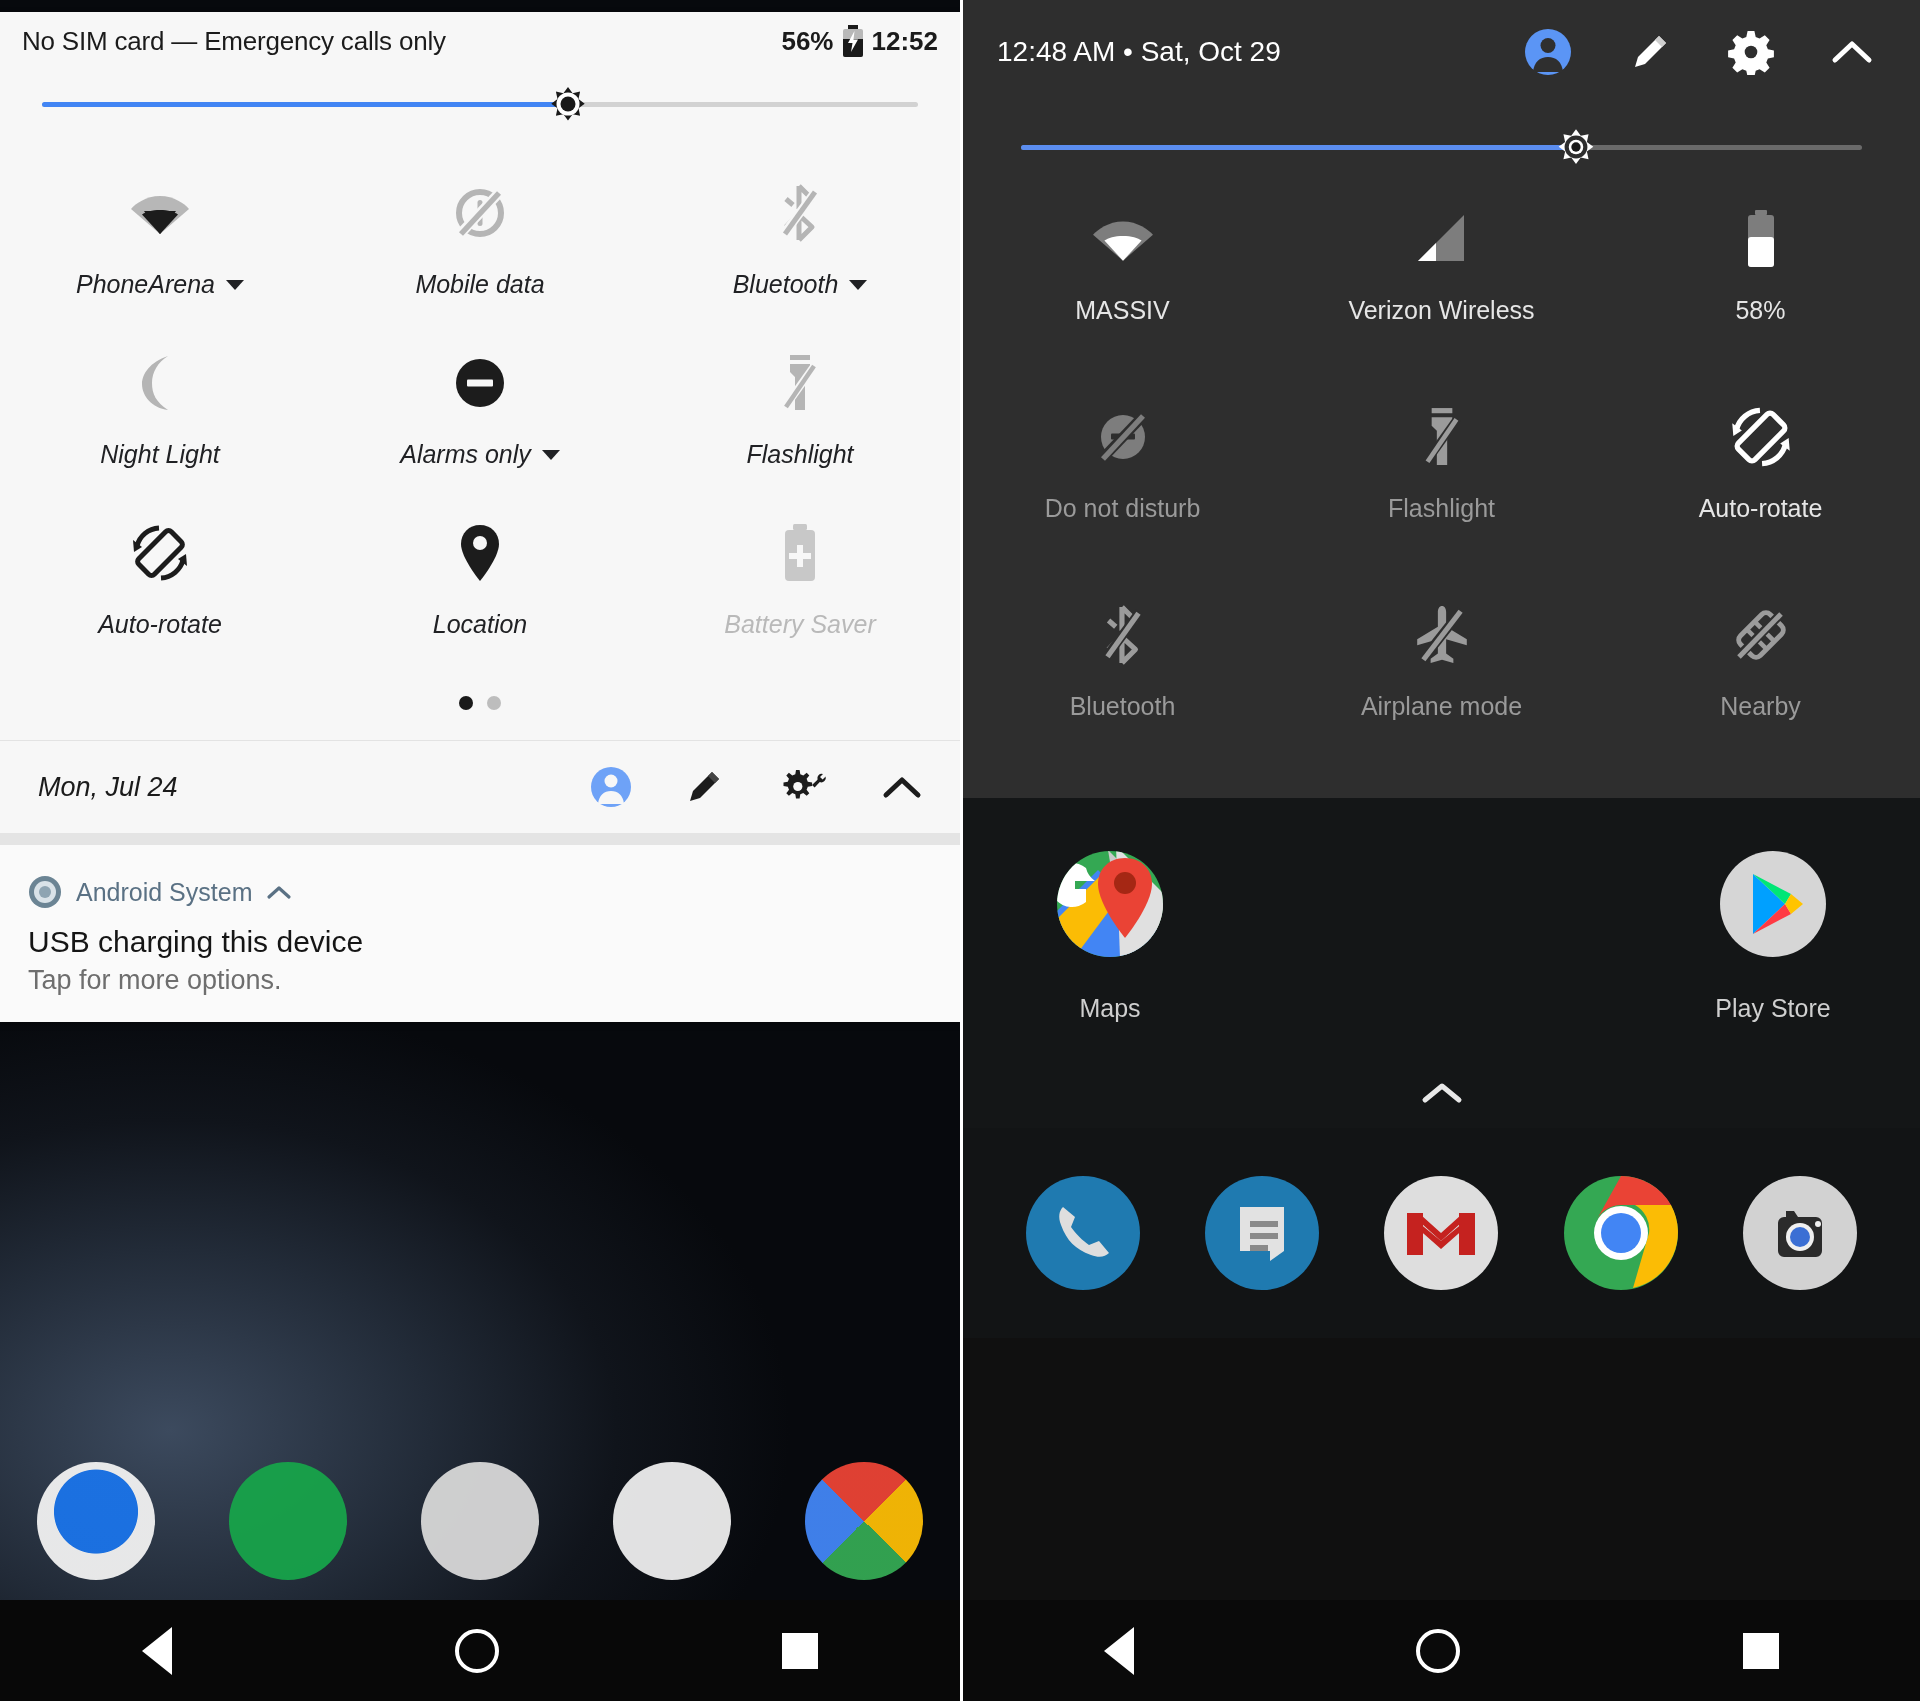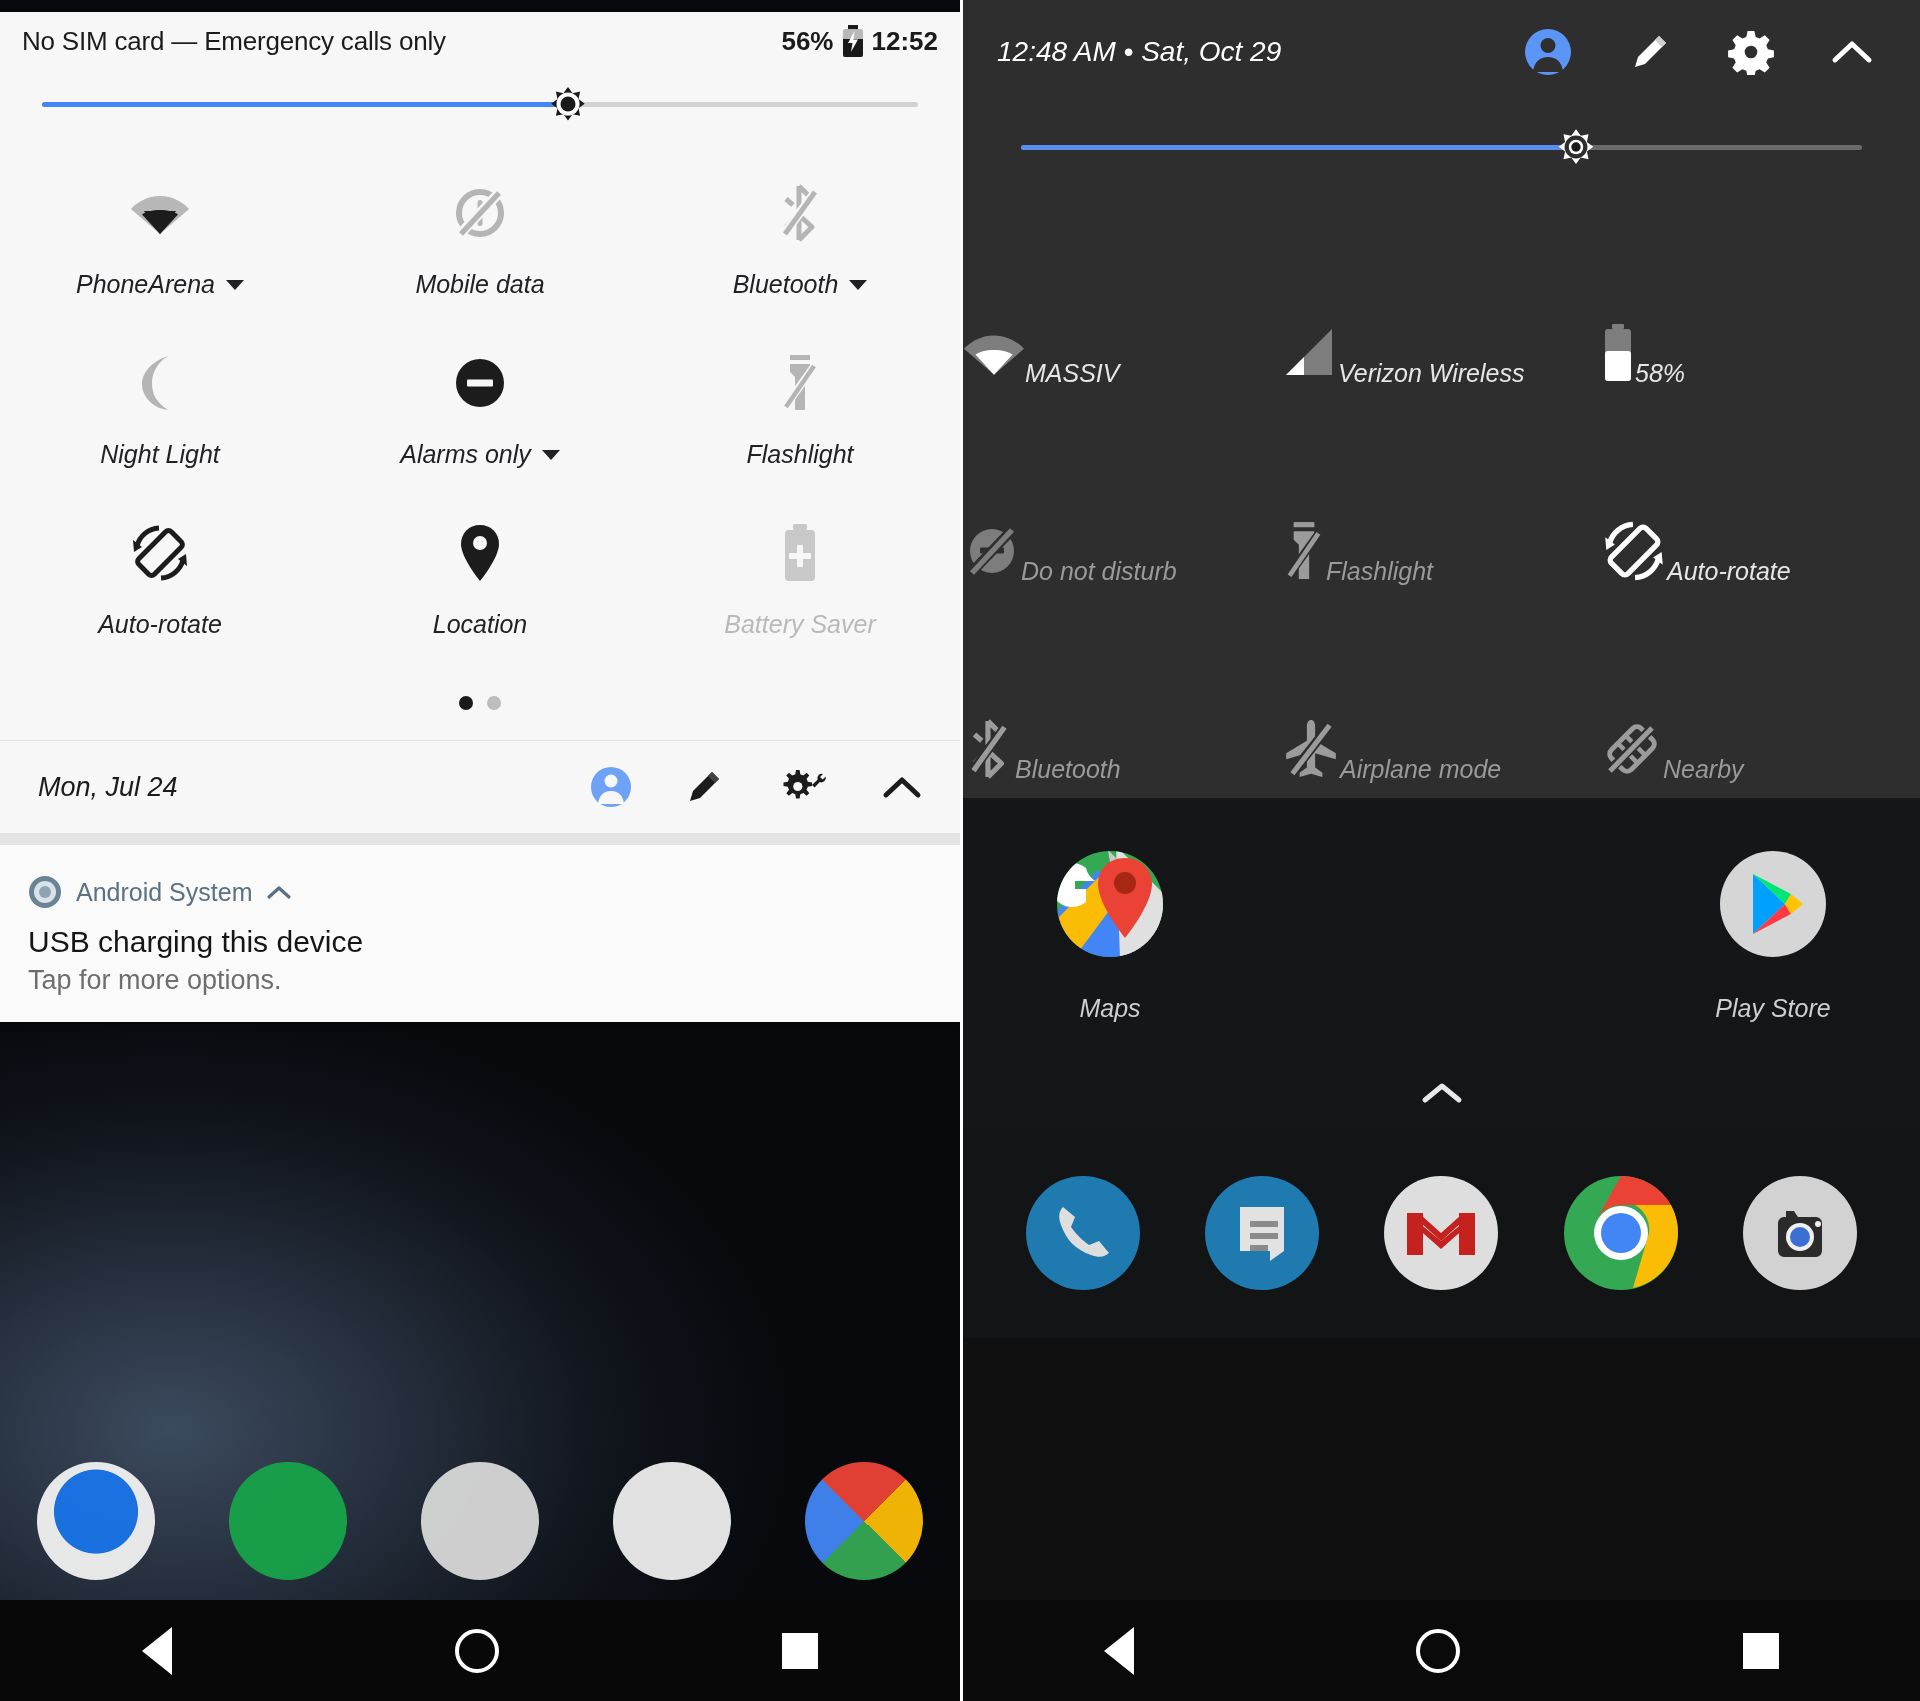--- a/index.html
+++ b/index.html
@@ -63,7 +63,7 @@
   .notif-sub { margin-top:6px; font-size:27px; color:#6e6e6e; }
 
   
-  .panel-right { position:relative; width:960px; height:1701px; background:#101010; overflow:hidden; border-left:3px solid #ffffff;font-style:italic; }
+  .panel-right { position:relative; width:960px; height:1701px; background:#101010; overflow:hidden; border-left:3px solid #ffffff; }
   .qs-dark { background:#2e2e2e; padding-bottom:14px; }
   .statusbar-r { height:104px; display:flex; align-items:center; padding:0 34px; }
   .sb-r-time { font-size:28px; color:#ffffff; font-weight:500; flex:1; }

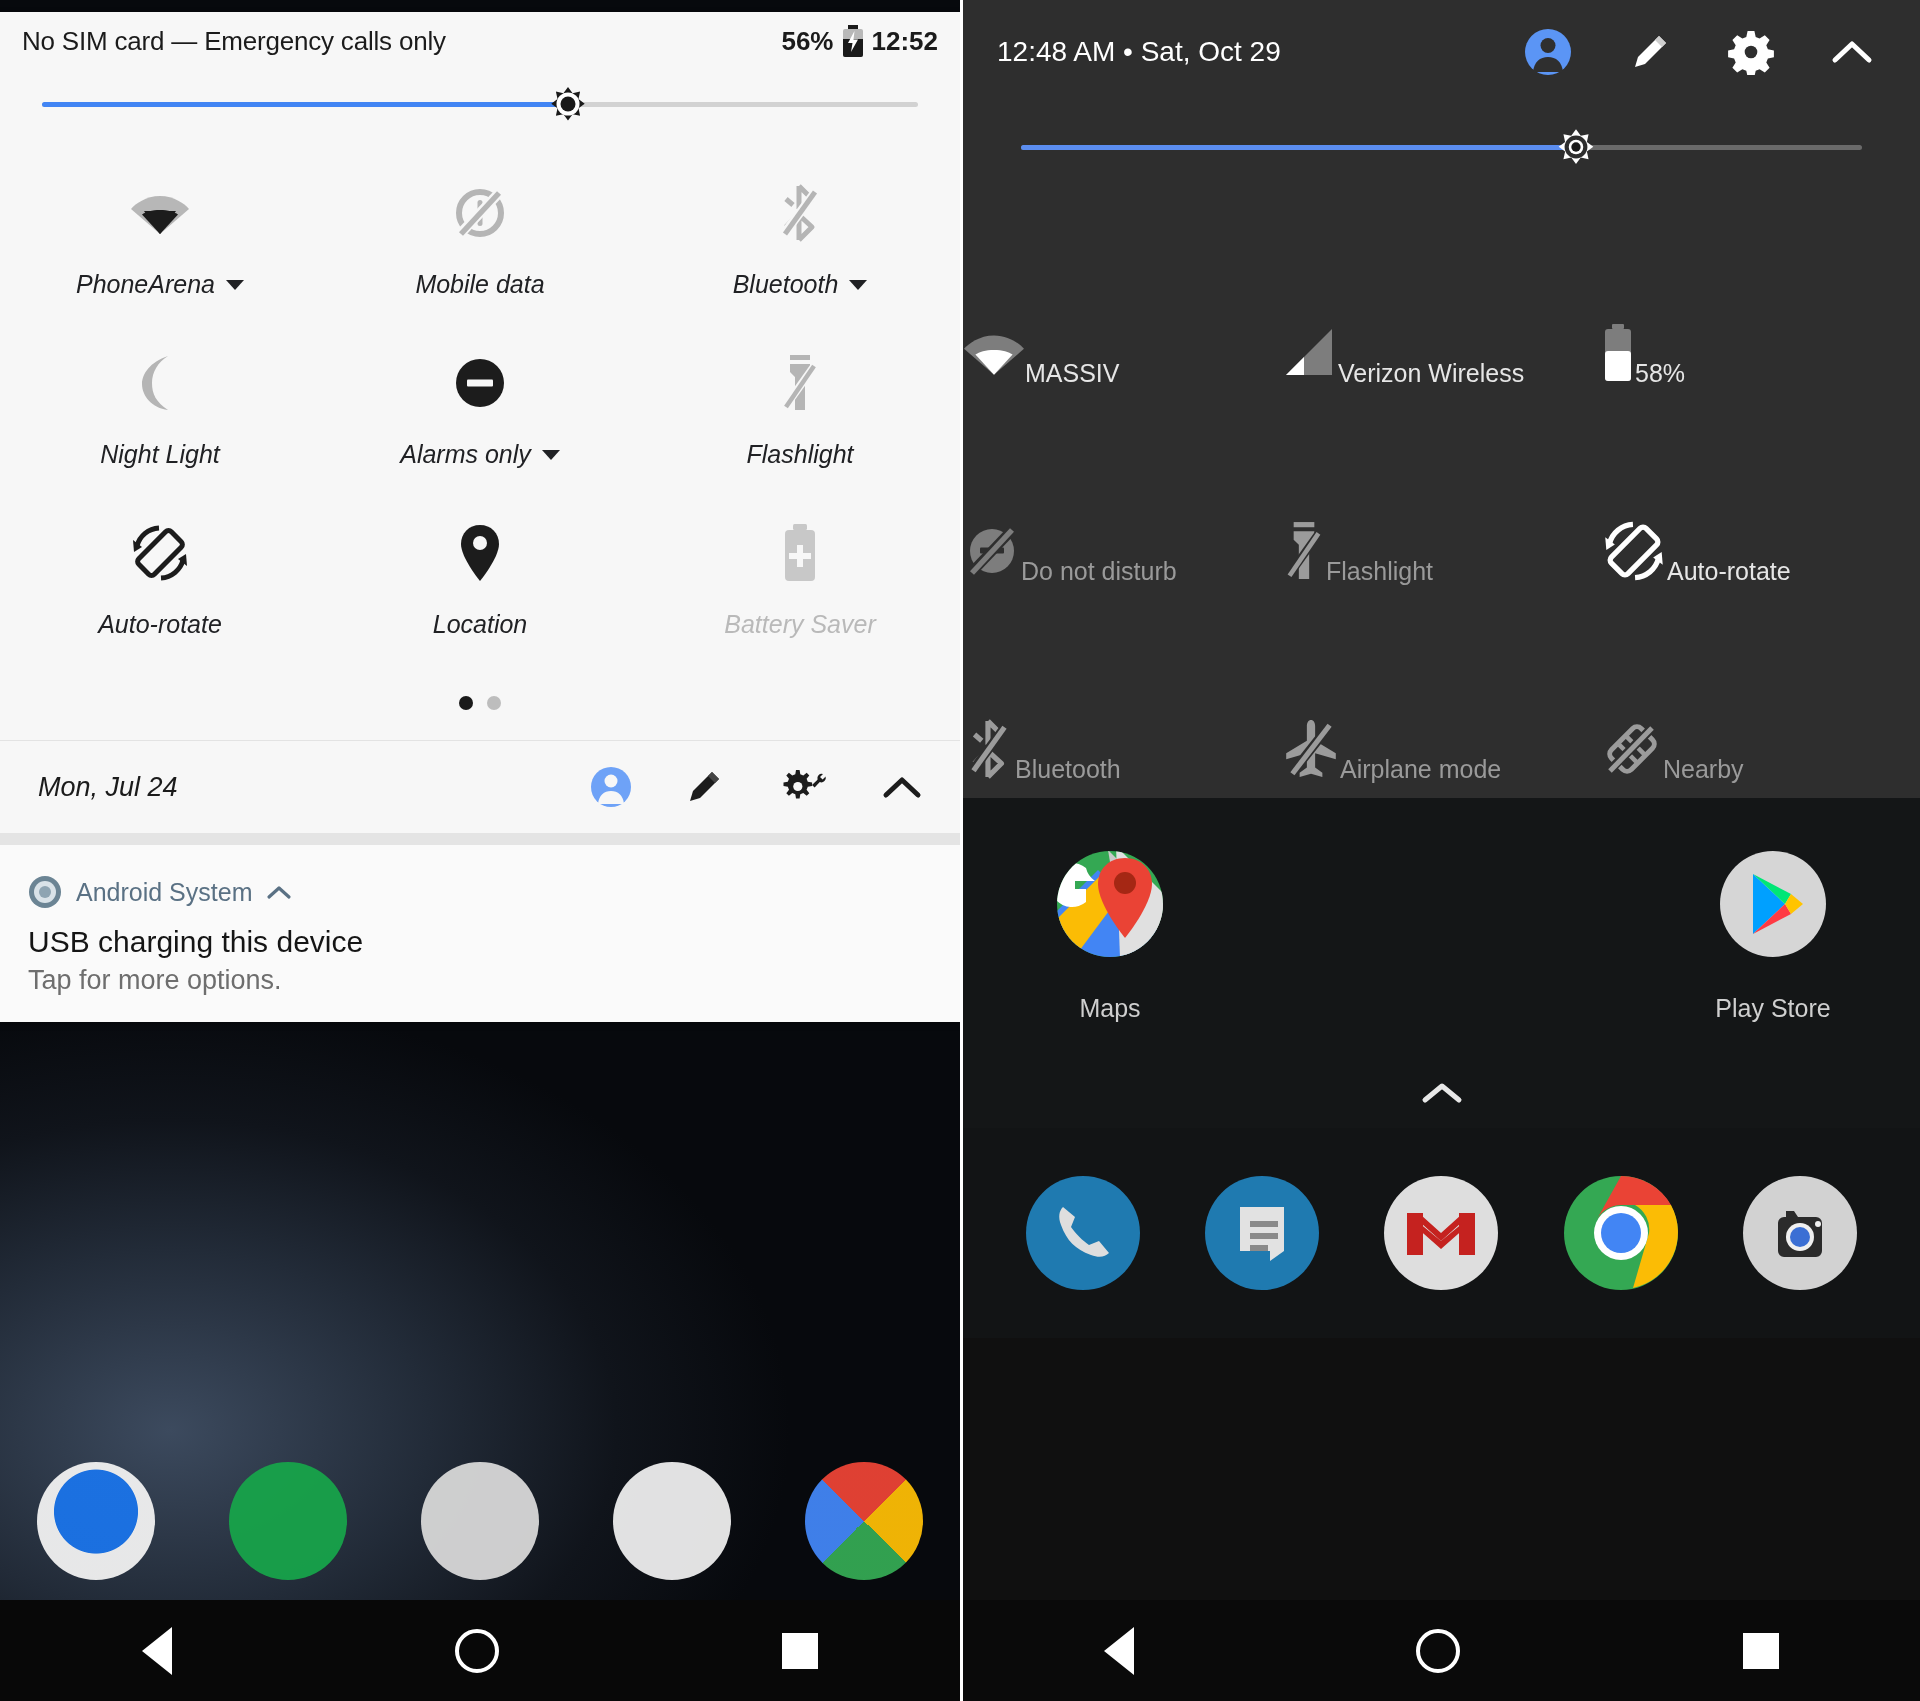--- a/index.html
+++ b/index.html
@@ -73,7 +73,7 @@
   .bslider-d { position:relative; width:100%; height:5px; background:#6a6a6a; border-radius:3px; }
   .bfill-d { position:absolute; left:0; top:0; height:5px; border-radius:3px; background:#5b8def; }
 
-  .qs-tile-d { flex:1; display:flex; flex-direction:row; align-items:flex-end; padding-top:14px; height:198px; }
+  .qs-tile-d { flex:1; display:flex; flex-direction:column; align-items:center; padding-top:14px; height:198px; }
   .qs-ico-d { height:70px; display:flex; align-items:center; justify-content:center; }
   .qs-lbl-d { margin-top:22px; font-size:25px; color:#e6e6e6; white-space:nowrap; }
   .qs-lbl-d.off { color:#9a9a9a; }

